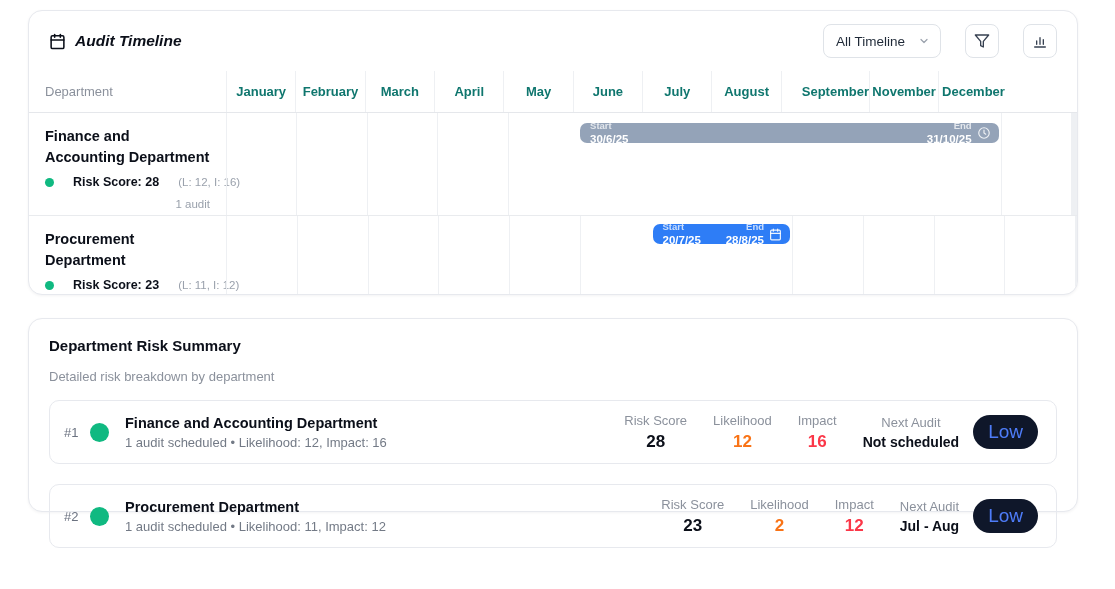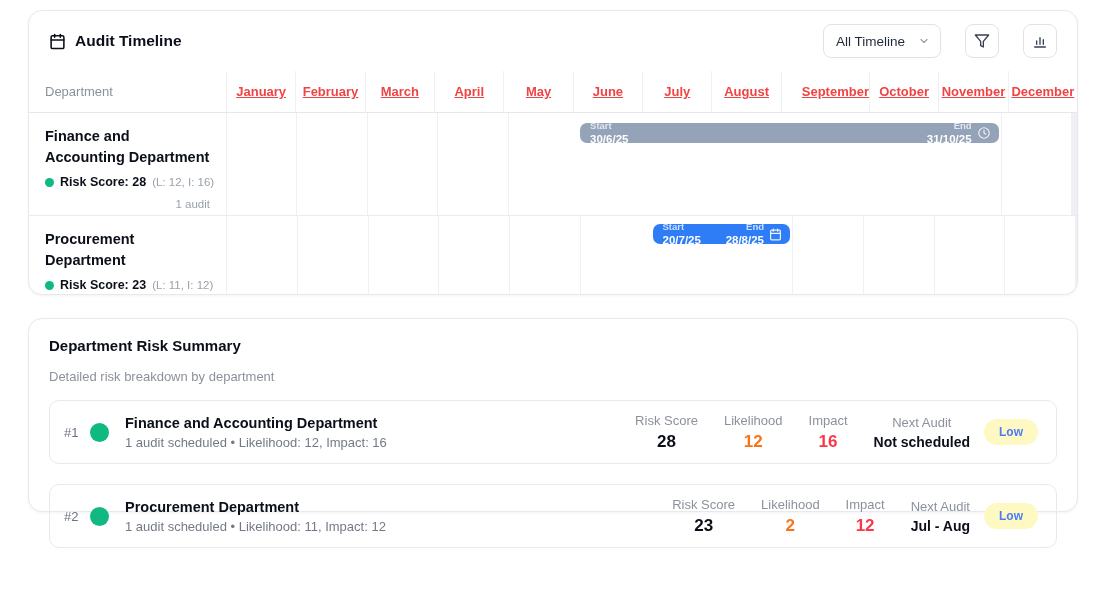--- a/index.html
+++ b/index.html
@@ -8,7 +8,7 @@
   
   #timeline-card { top:10px; height:285px; overflow:hidden; }
   .tl-header { height:60px; display:flex; align-items:center; justify-content:space-between; padding:0 20px; }
-  .tl-title-wrap { display:flex; align-items:center; gap:9px; }
+  .tl-title-wrap { display:flex; align-items:center; gap:9px;font-style:italic; }
   .tl-title { font-size:15.5px; font-weight:700; color:#0b0f19; }
   .tl-controls { display:flex; align-items:center; gap:24px; }
   .select-box { display:flex; align-items:center; justify-content:space-between; width:118px; height:34px; border:1px solid #dfe3e8; border-radius:8px; padding:0 10px 0 12px; cursor:pointer; background:#fff; }

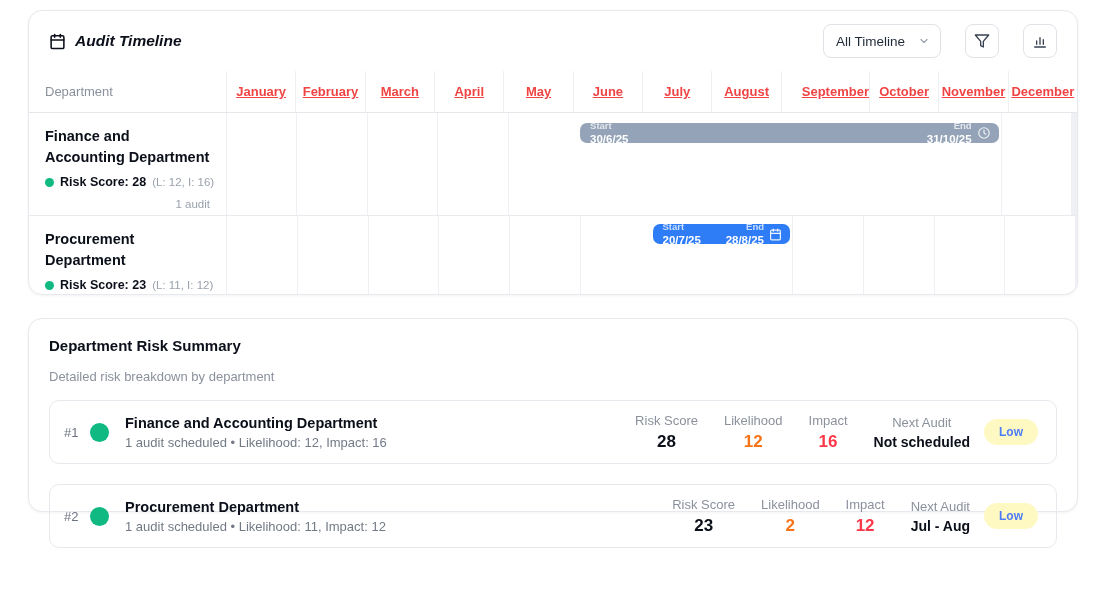--- a/index.html
+++ b/index.html
@@ -21,7 +21,7 @@
   .head-row { height:42px; border-bottom:1px solid #e5e7eb; }
   .head-row .dept-col { display:flex; align-items:center; }
   .dept-head-label { font-size:13px; color:#8b919c; font-weight:500; }
-  .month-head-cell { display:flex; align-items:center; justify-content:center; font-size:13px; font-weight:600; color:#ef4444; border-left:1px solid #eef0f3;text-decoration:underline; }
+  .month-head-cell { display:flex; align-items:center; justify-content:center; font-size:13px; font-weight:600; color:#0f766e; border-left:1px solid #eef0f3; }
   .month-cell { border-left:1px solid #eef0f3; }
   .body-row-1 { height:103px; border-bottom:1px solid #e9ebee; }
   .body-row-2 { height:80px; }

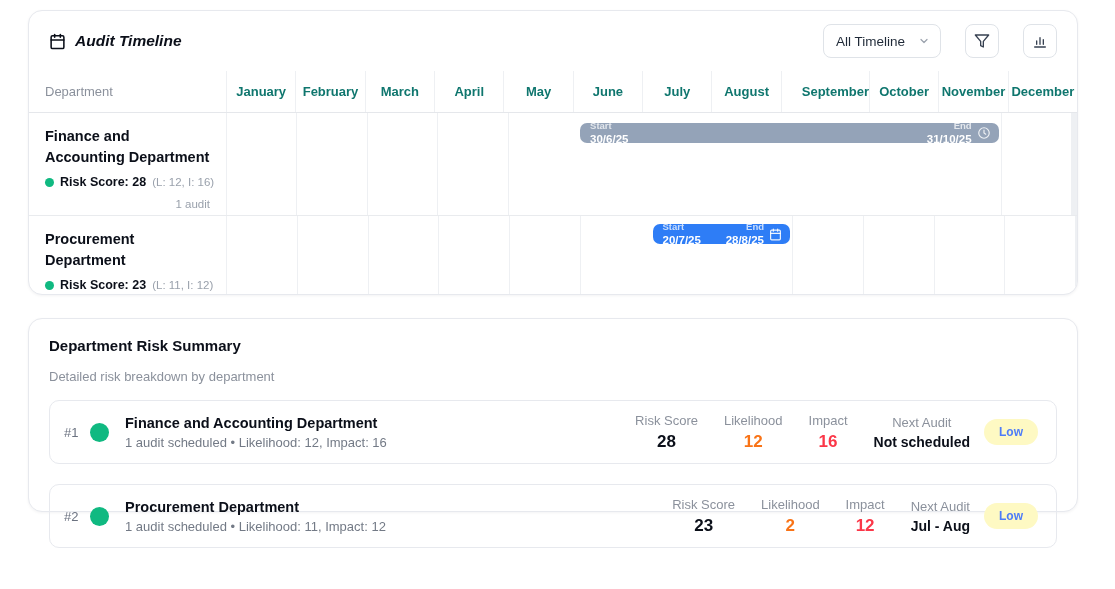--- a/index.html
+++ b/index.html
@@ -118,7 +118,6 @@
         <div class="month-head-cell" style="grid-row: 1;">July</div>
         <div class="month-head-cell" style="grid-row: 1;">August</div>
         <div class="month-head-cell" style="grid-row: 1; padding-left: 20px;">September</div>
-        <div class="month-head-cell" style="grid-row: 1;">October</div>
         <div class="month-head-cell" style="grid-row: 1;">November</div>
         <div class="month-head-cell" style="grid-row: 1;">December</div>
       </div>

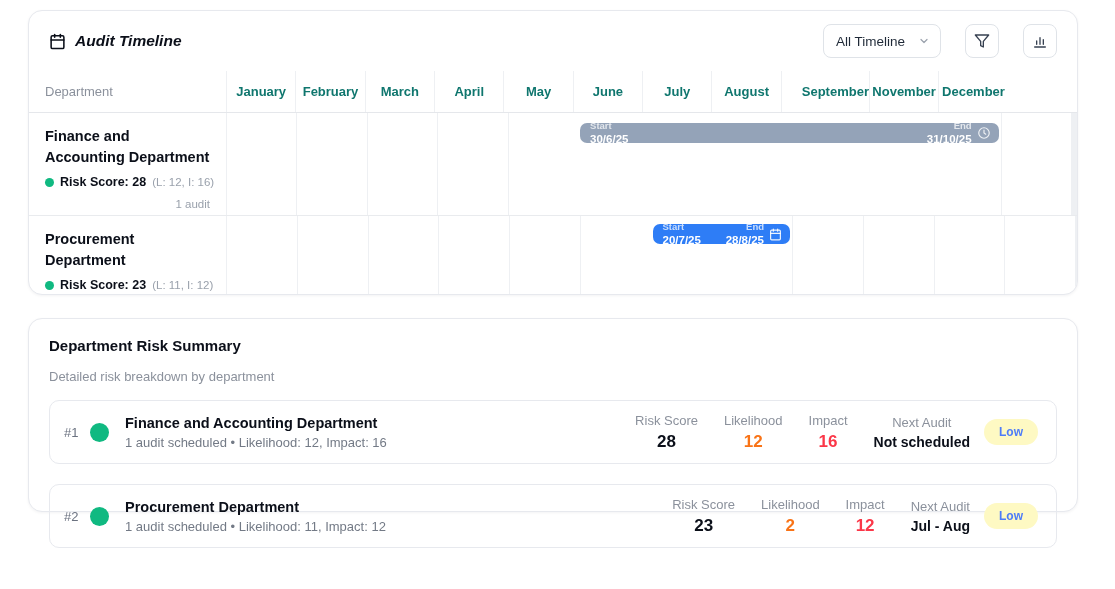--- a/index.html
+++ b/index.html
@@ -26,7 +26,7 @@
   .body-row-1 { height:103px; border-bottom:1px solid #e9ebee; }
   .body-row-2 { height:80px; }
   .dept-name { font-size:14.5px; font-weight:700; color:#0b0f19; line-height:1.45; margin-top:13px; }
-  .risk-line { display:flex; align-items:center; gap:6px; margin-top:7px; white-space:nowrap;text-align:right; }
+  .risk-line { display:flex; align-items:center; gap:19px; margin-top:7px; white-space:nowrap;text-align:right; }
   .dot-sm { width:9px; height:9px; border-radius:50%; background:#10b981; flex:0 0 auto; }
   .risk-score-txt { font-size:12.5px; font-weight:700; color:#0b0f19; }
   .risk-li-txt { font-size:11.5px; color:#9aa1ac; }

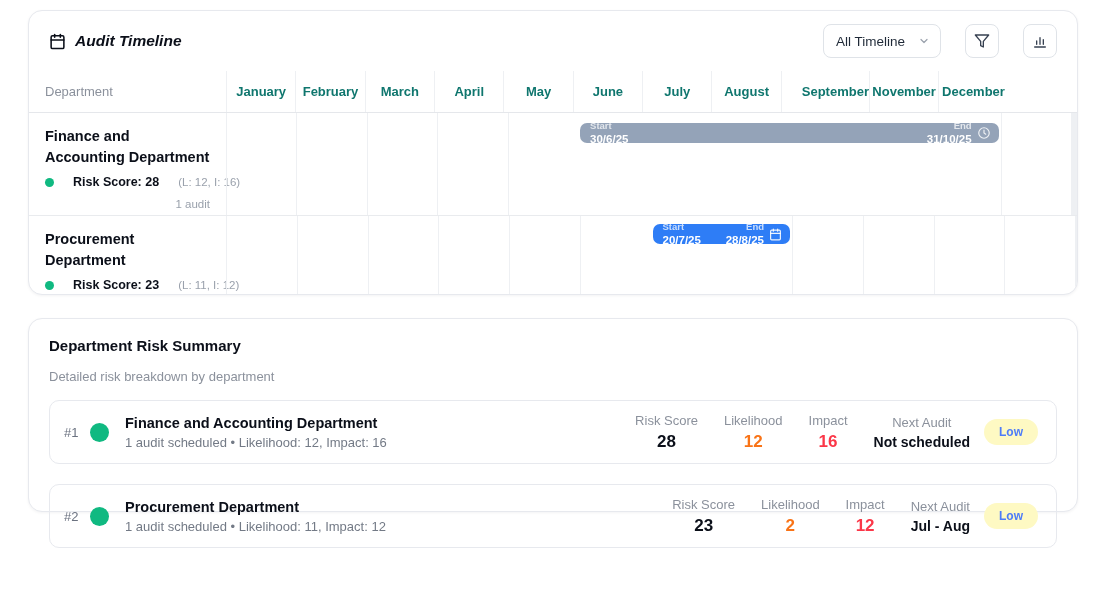--- a/index.html
+++ b/index.html
@@ -56,7 +56,7 @@
   .metric-value.orange { color:#f97316; }
   .metric-value.red { color:#fb3748; }
   .metric.next-audit .metric-value { font-size:14px; }
-  .badge { background:#fef9c3; color:#4e7cf8; font-size:12px; font-weight:700; border-radius:999px; padding:6px 15px; margin-left:14px; }
+  .badge { background:#0f172a; color:#4e7cf8; font-size:19px; font-weight:400; border-radius:999px; padding:6px 15px; margin-left:14px; }
   svg { display:block; }
 </style>
 </head>

